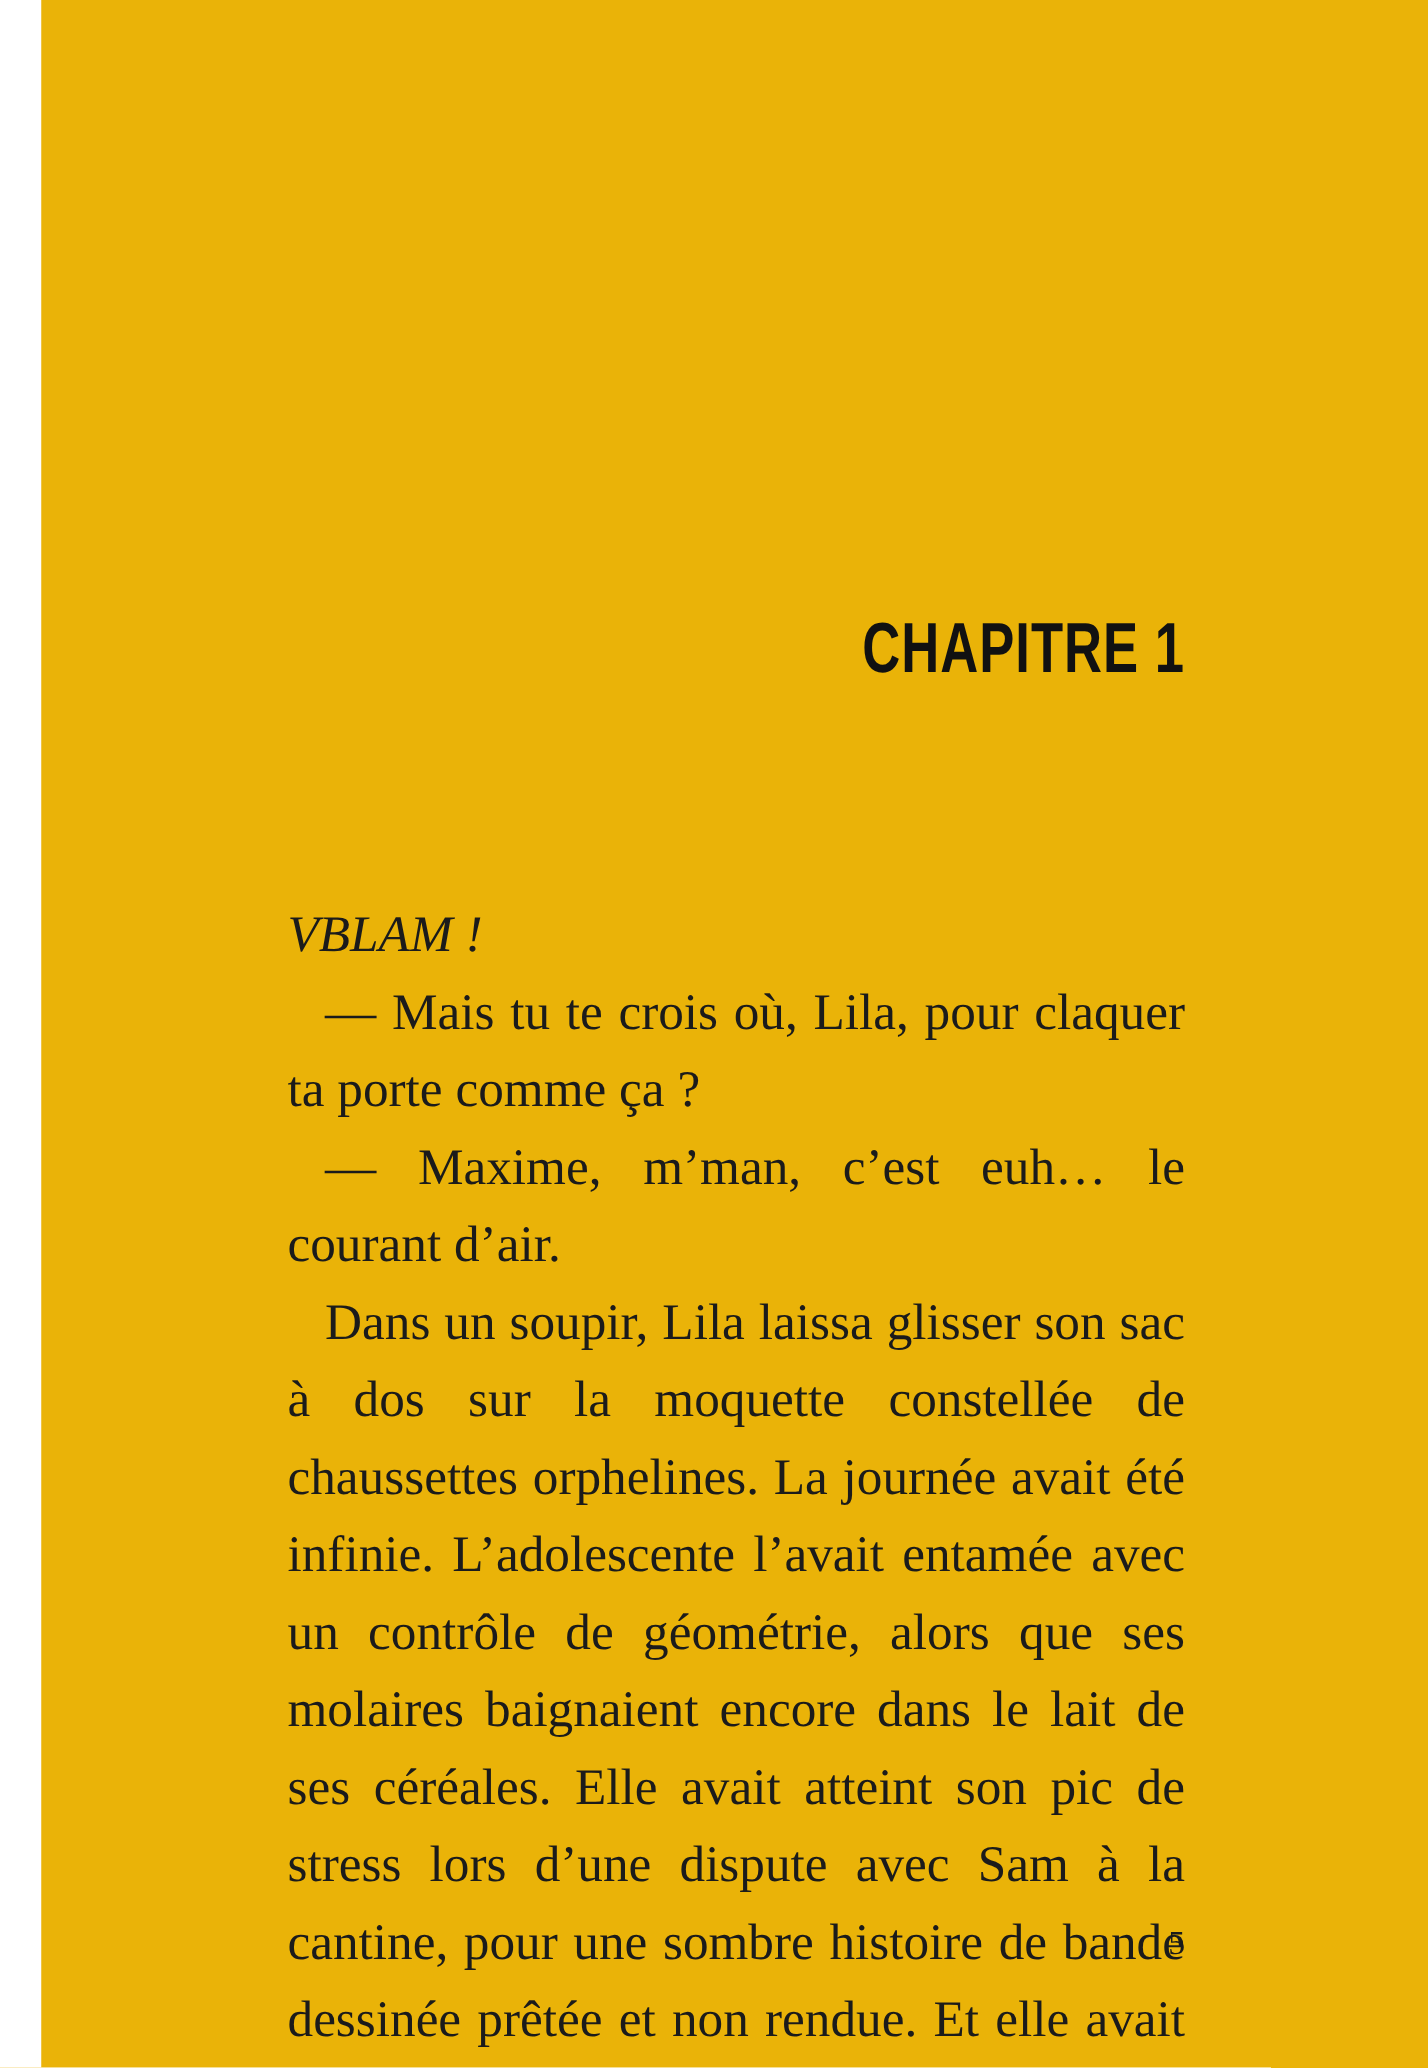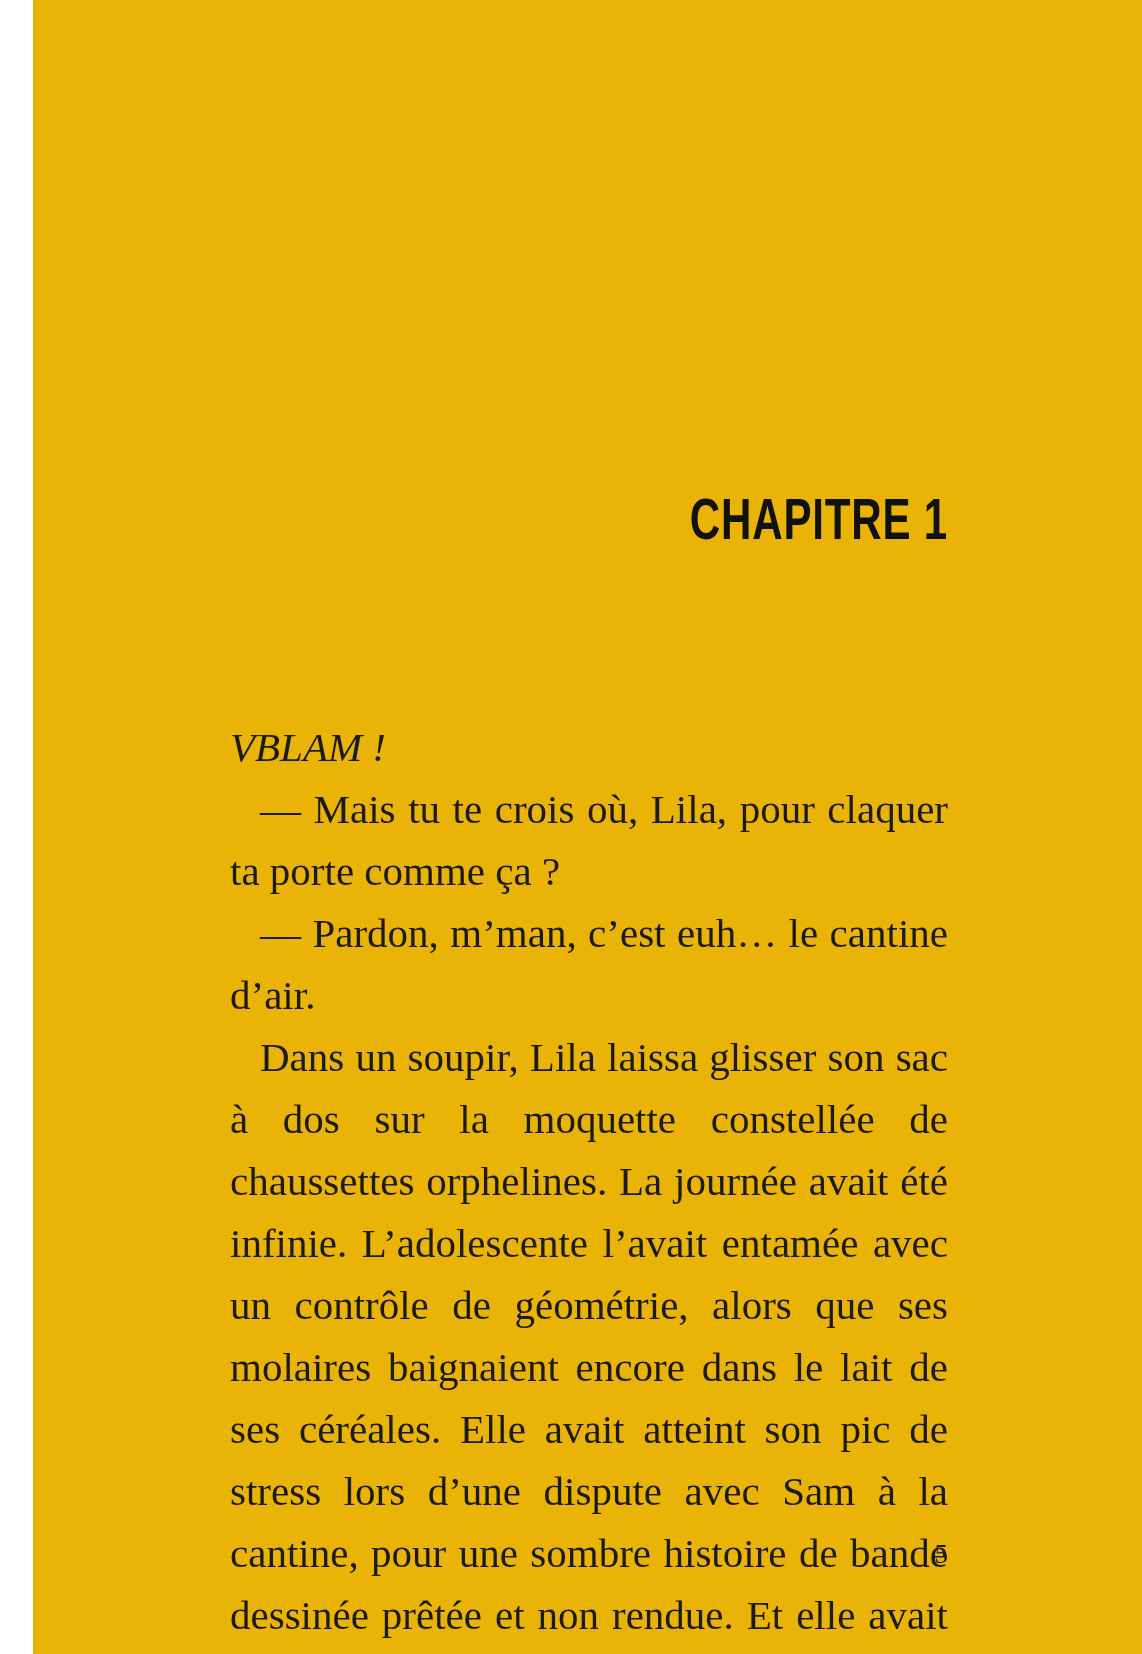--- a/index.html
+++ b/index.html
@@ -68,7 +68,7 @@
   <div class="body-text">
     <p class="italic">VBLAM !</p>
     <p class="indent">— Mais tu te crois où, Lila, pour claquer ta porte comme ça ?</p>
-    <p class="indent">— Pardon, m’man, c’est euh… le cantine d’air.</p>
+    <p class="indent">— Maxime, m’man, c’est euh… le courant d’air.</p>
     <p class="indent">Dans un soupir, Lila laissa glisser son sac à dos sur la moquette constellée de chaussettes orphelines. La journée avait été infinie. L’adolescente l’avait entamée avec un contrôle de géométrie, alors que ses molaires baignaient encore dans le lait de ses céréales. Elle avait atteint son pic de stress lors d’une dispute avec Sam à la cantine, pour une sombre histoire de bande dessinée prêtée et non rendue. Et elle avait été contrariée tout du long par le ténébreux Maxime qui ne daignait toujours pas</p>
   </div>
 

